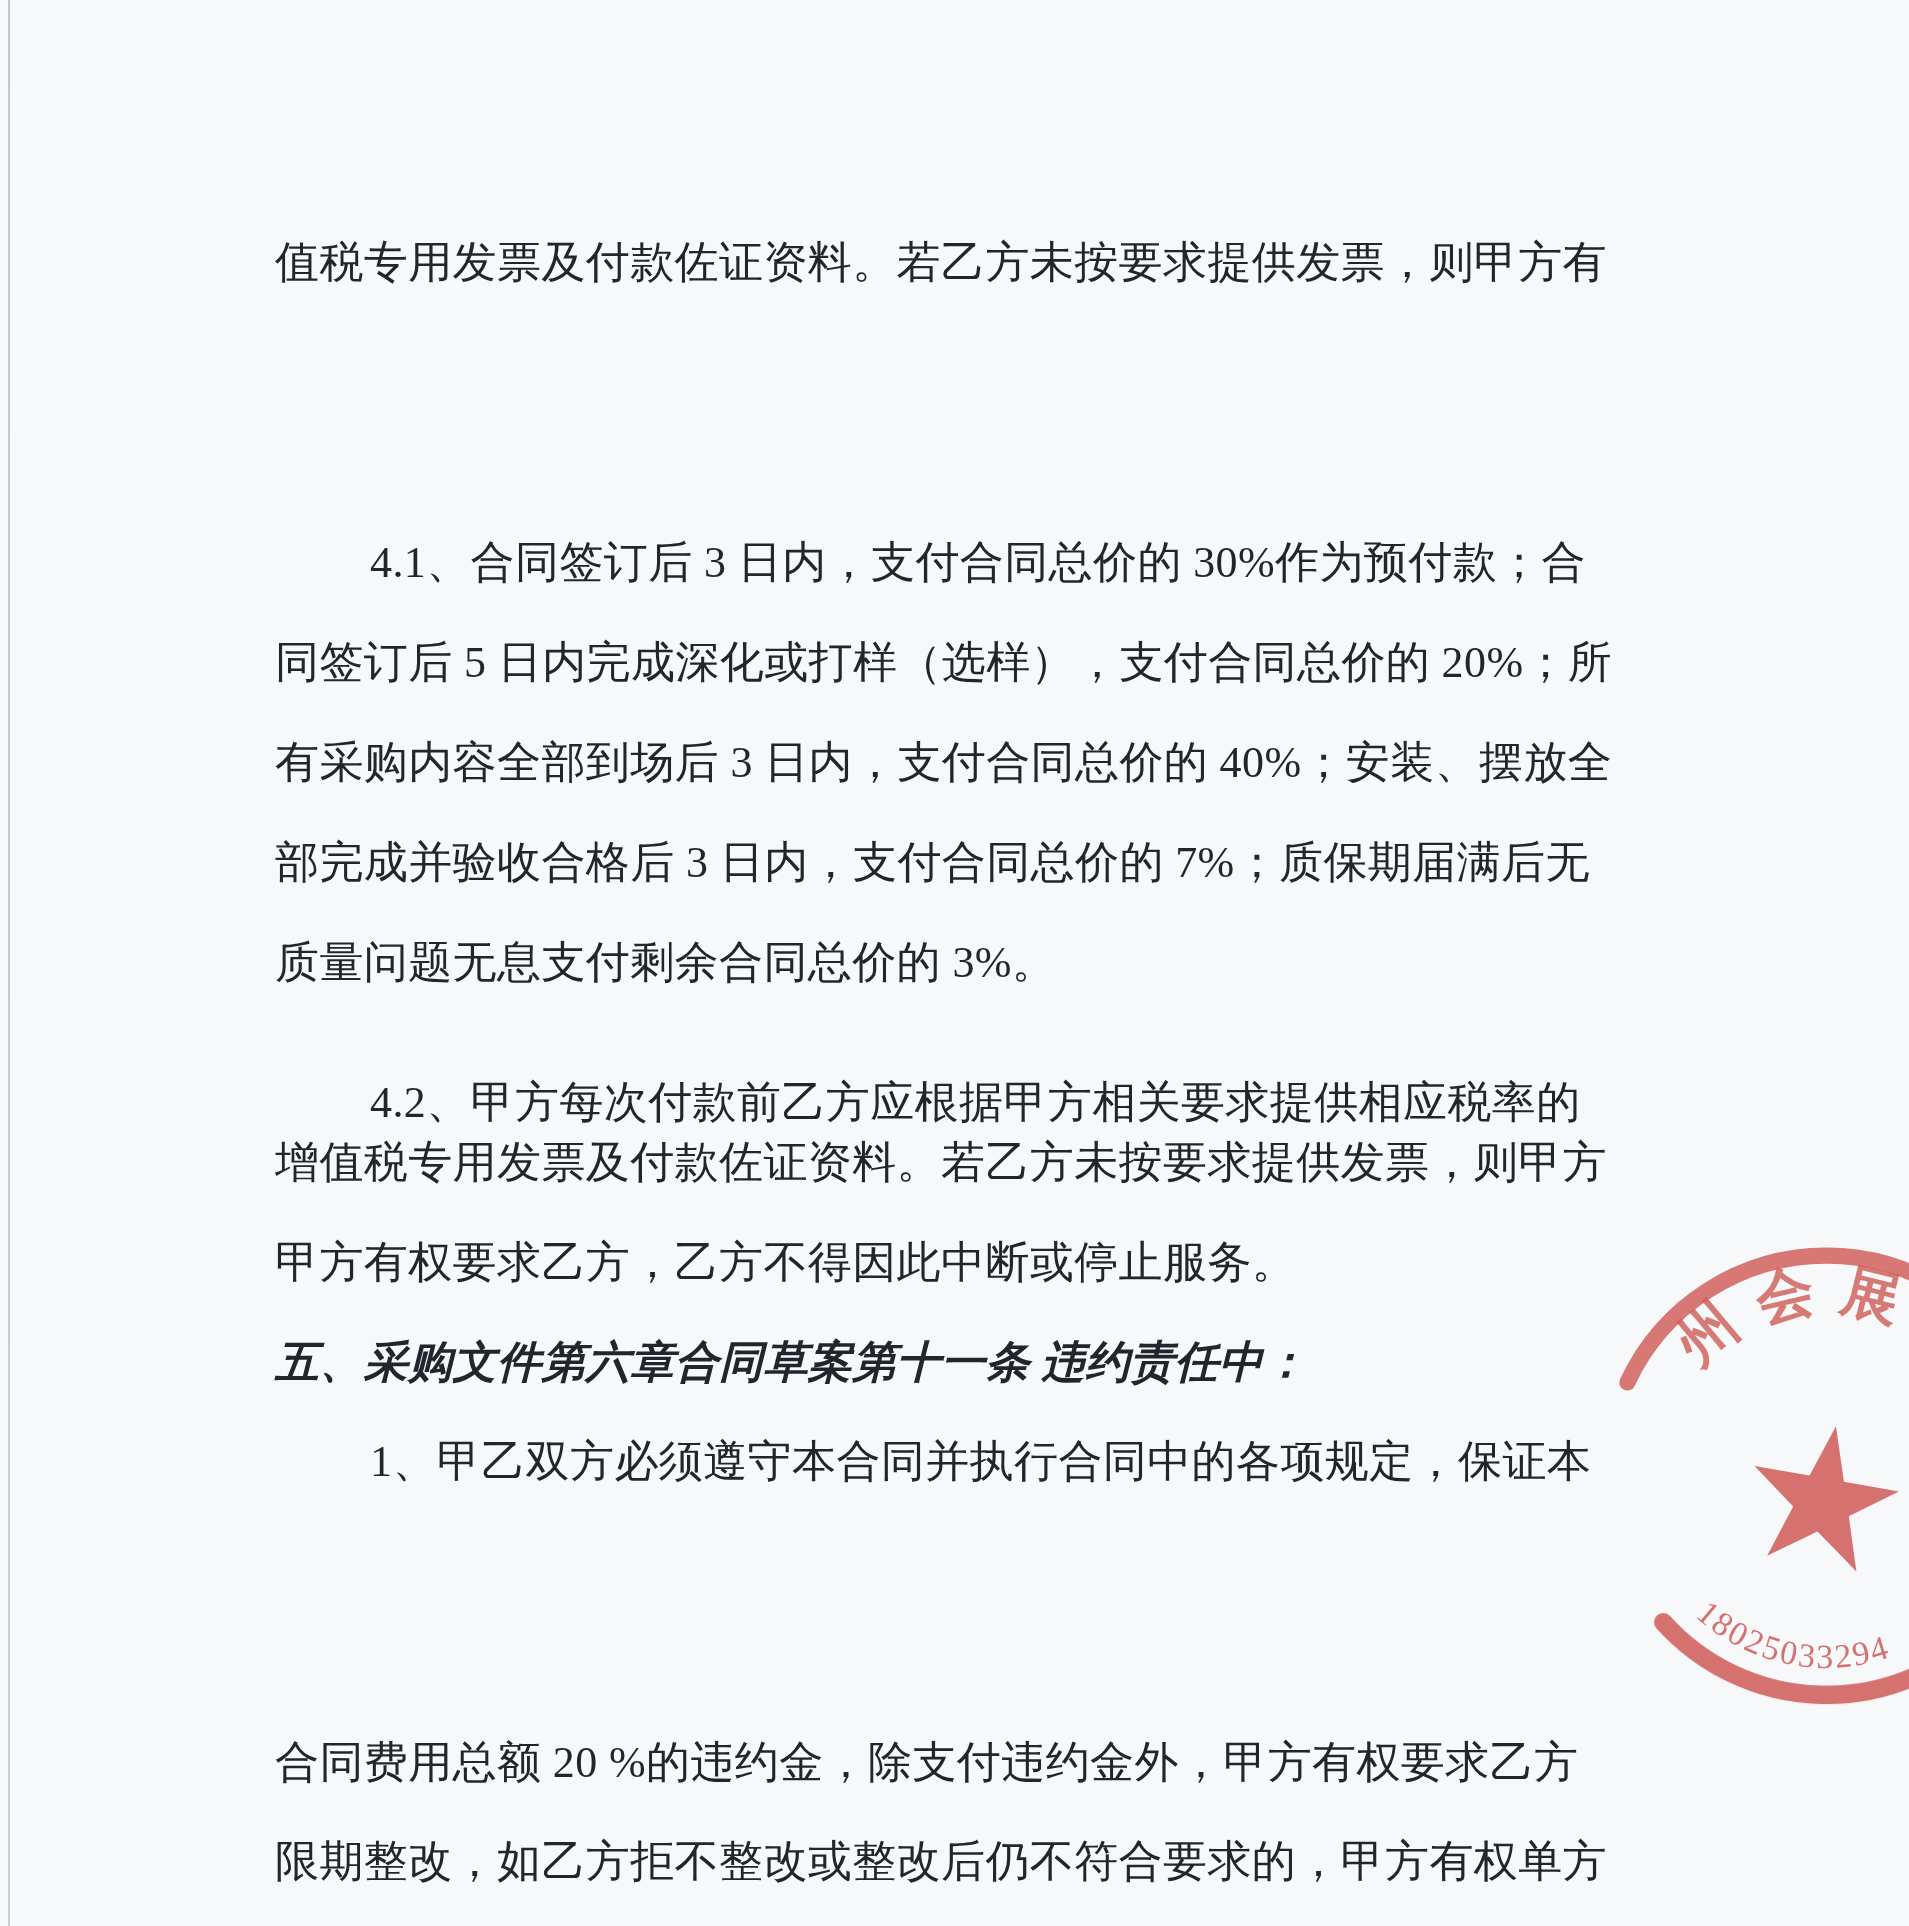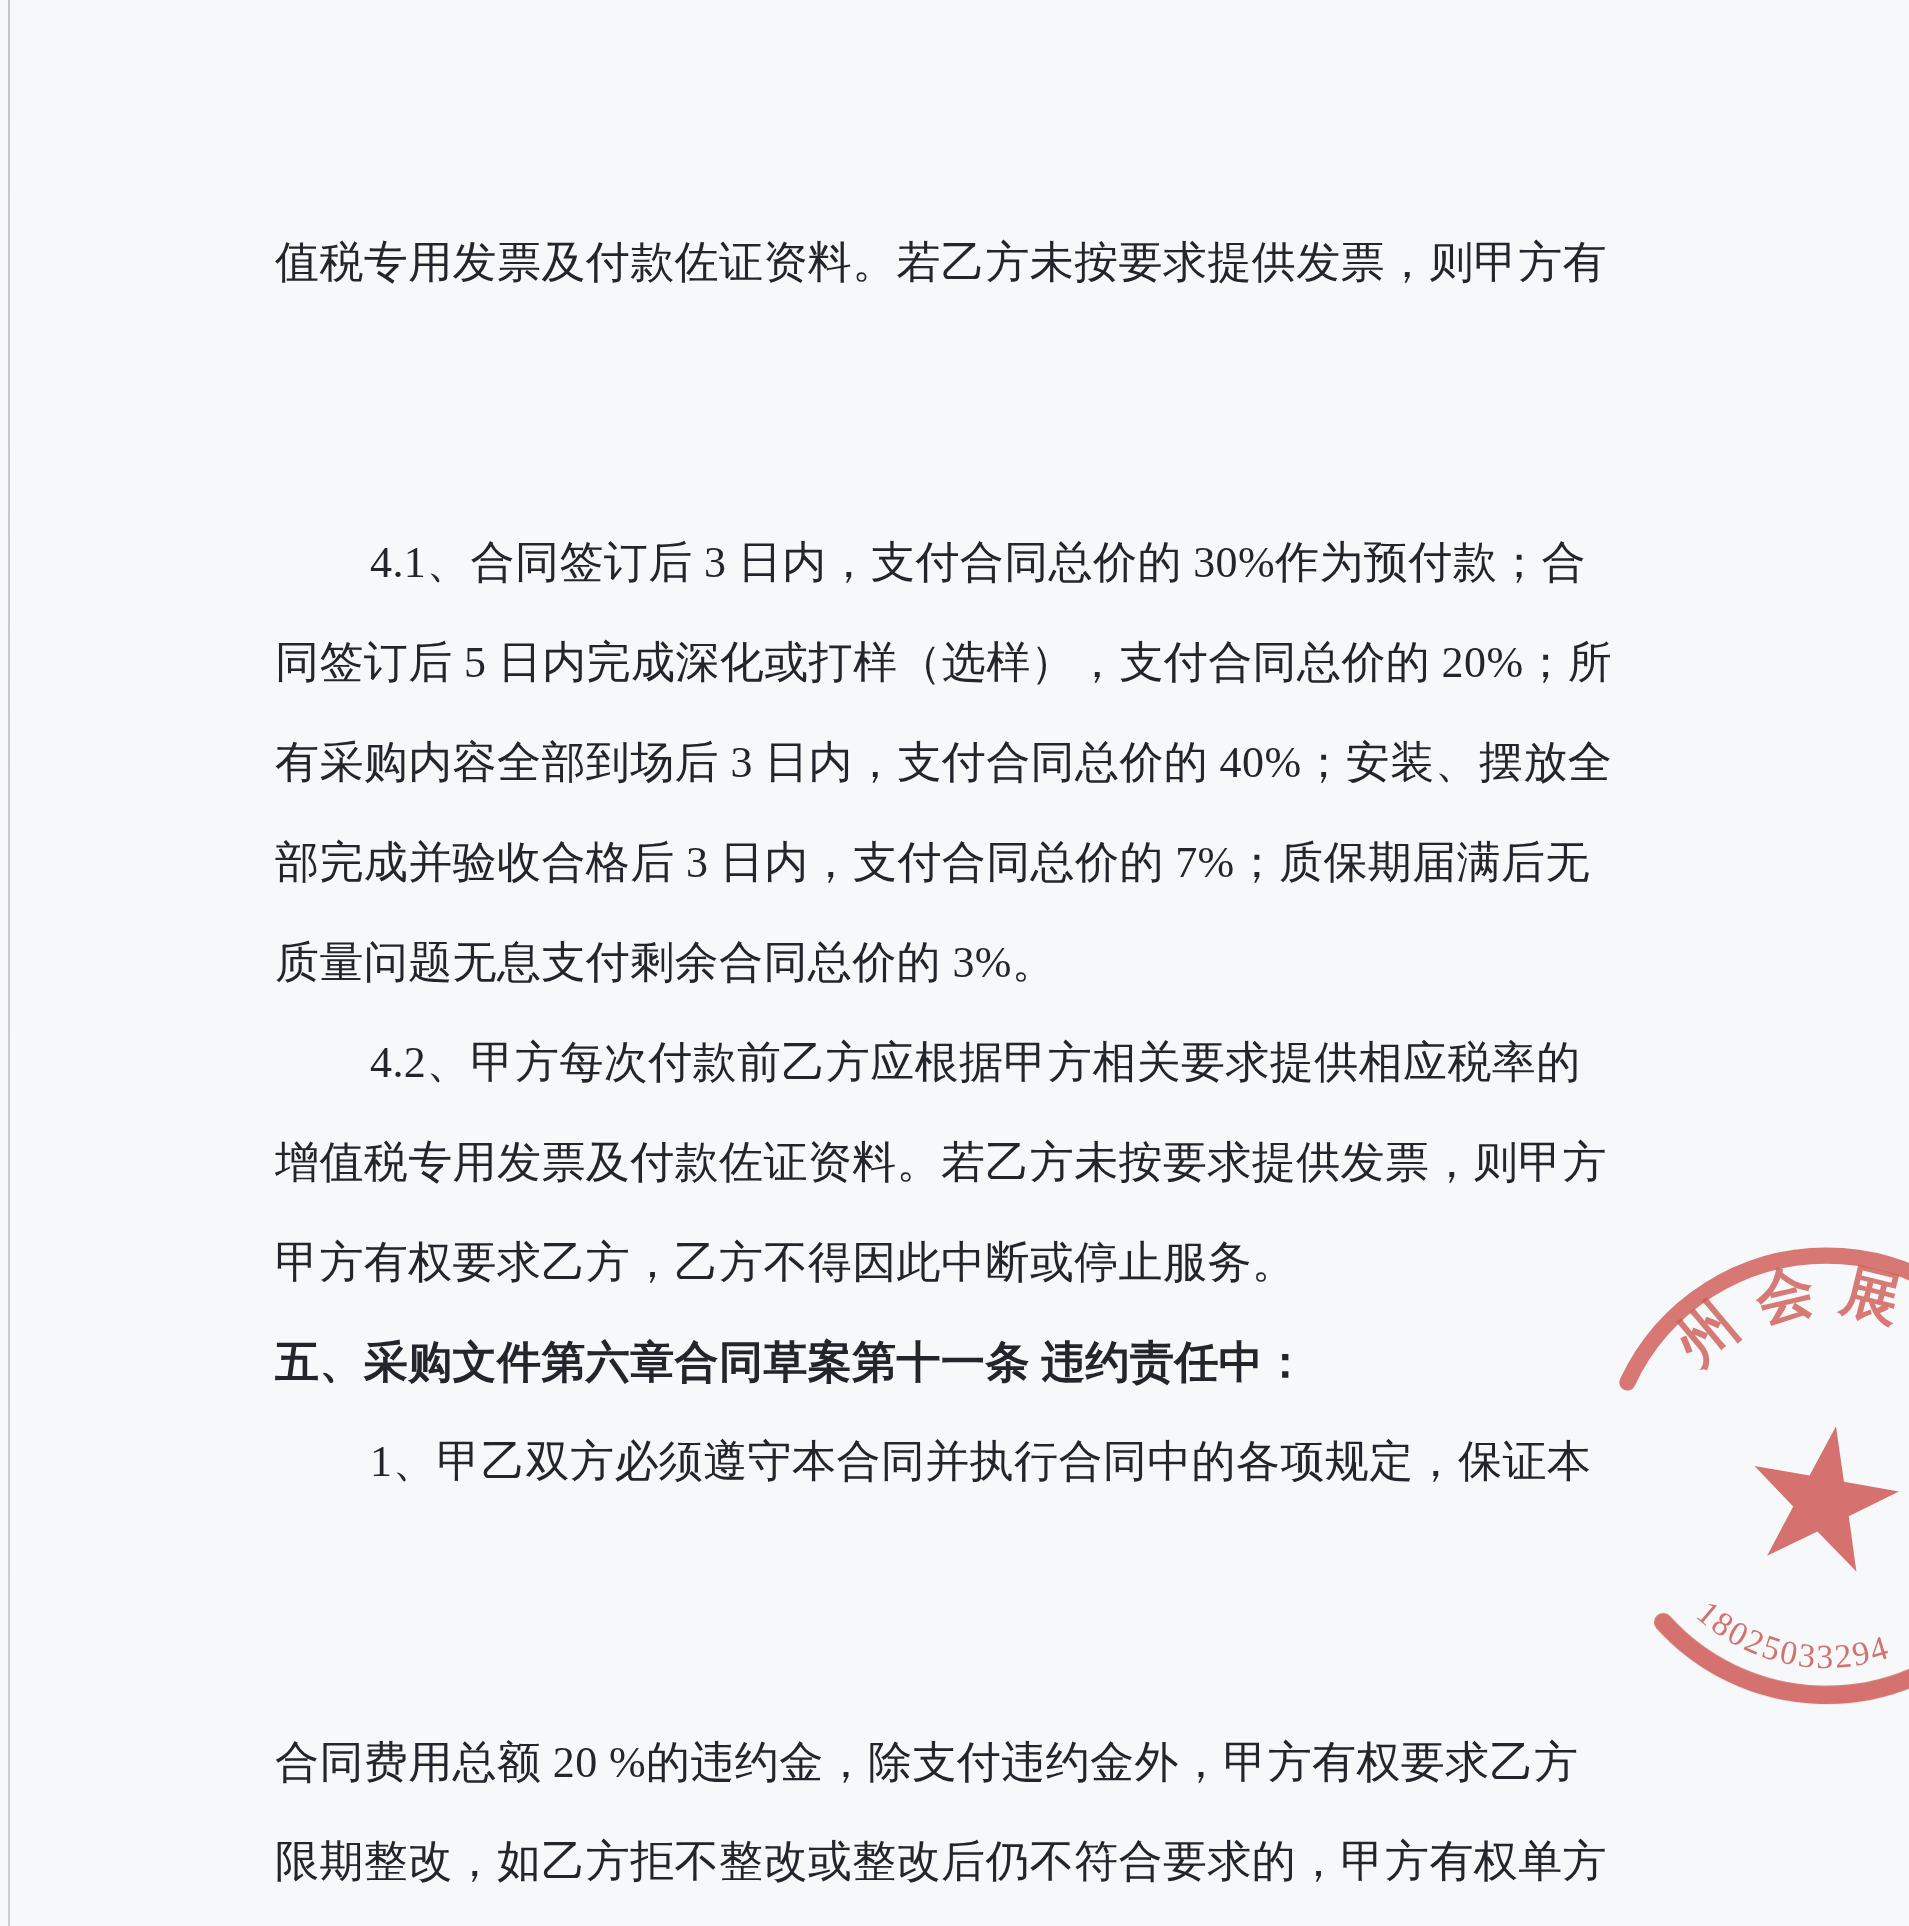--- a/index.html
+++ b/index.html
@@ -27,7 +27,7 @@
   .ind{left:370px;}
   .head{font-weight:bold;}
   .l1{top:212px}.l2{top:312px}.l3{top:412px}.l4{top:512px}.l5{top:612px}
-  .l6{top:712px}.l7{top:812px}.l8{top:912px}.l9{top:1012px}.l10{top:1112px}
+  .l6{top:712px}.l7{top:812px}.l8{top:912px}.l9{top:1052px}.l10{top:1112px}
   .l11{top:1212px}.l12{top:1312px}.l13{top:1411px}.l14{top:1512px}.l15{top:1611px}
   .l16{top:1712px}.l17{top:1811px}.l18{top:1911px}
   

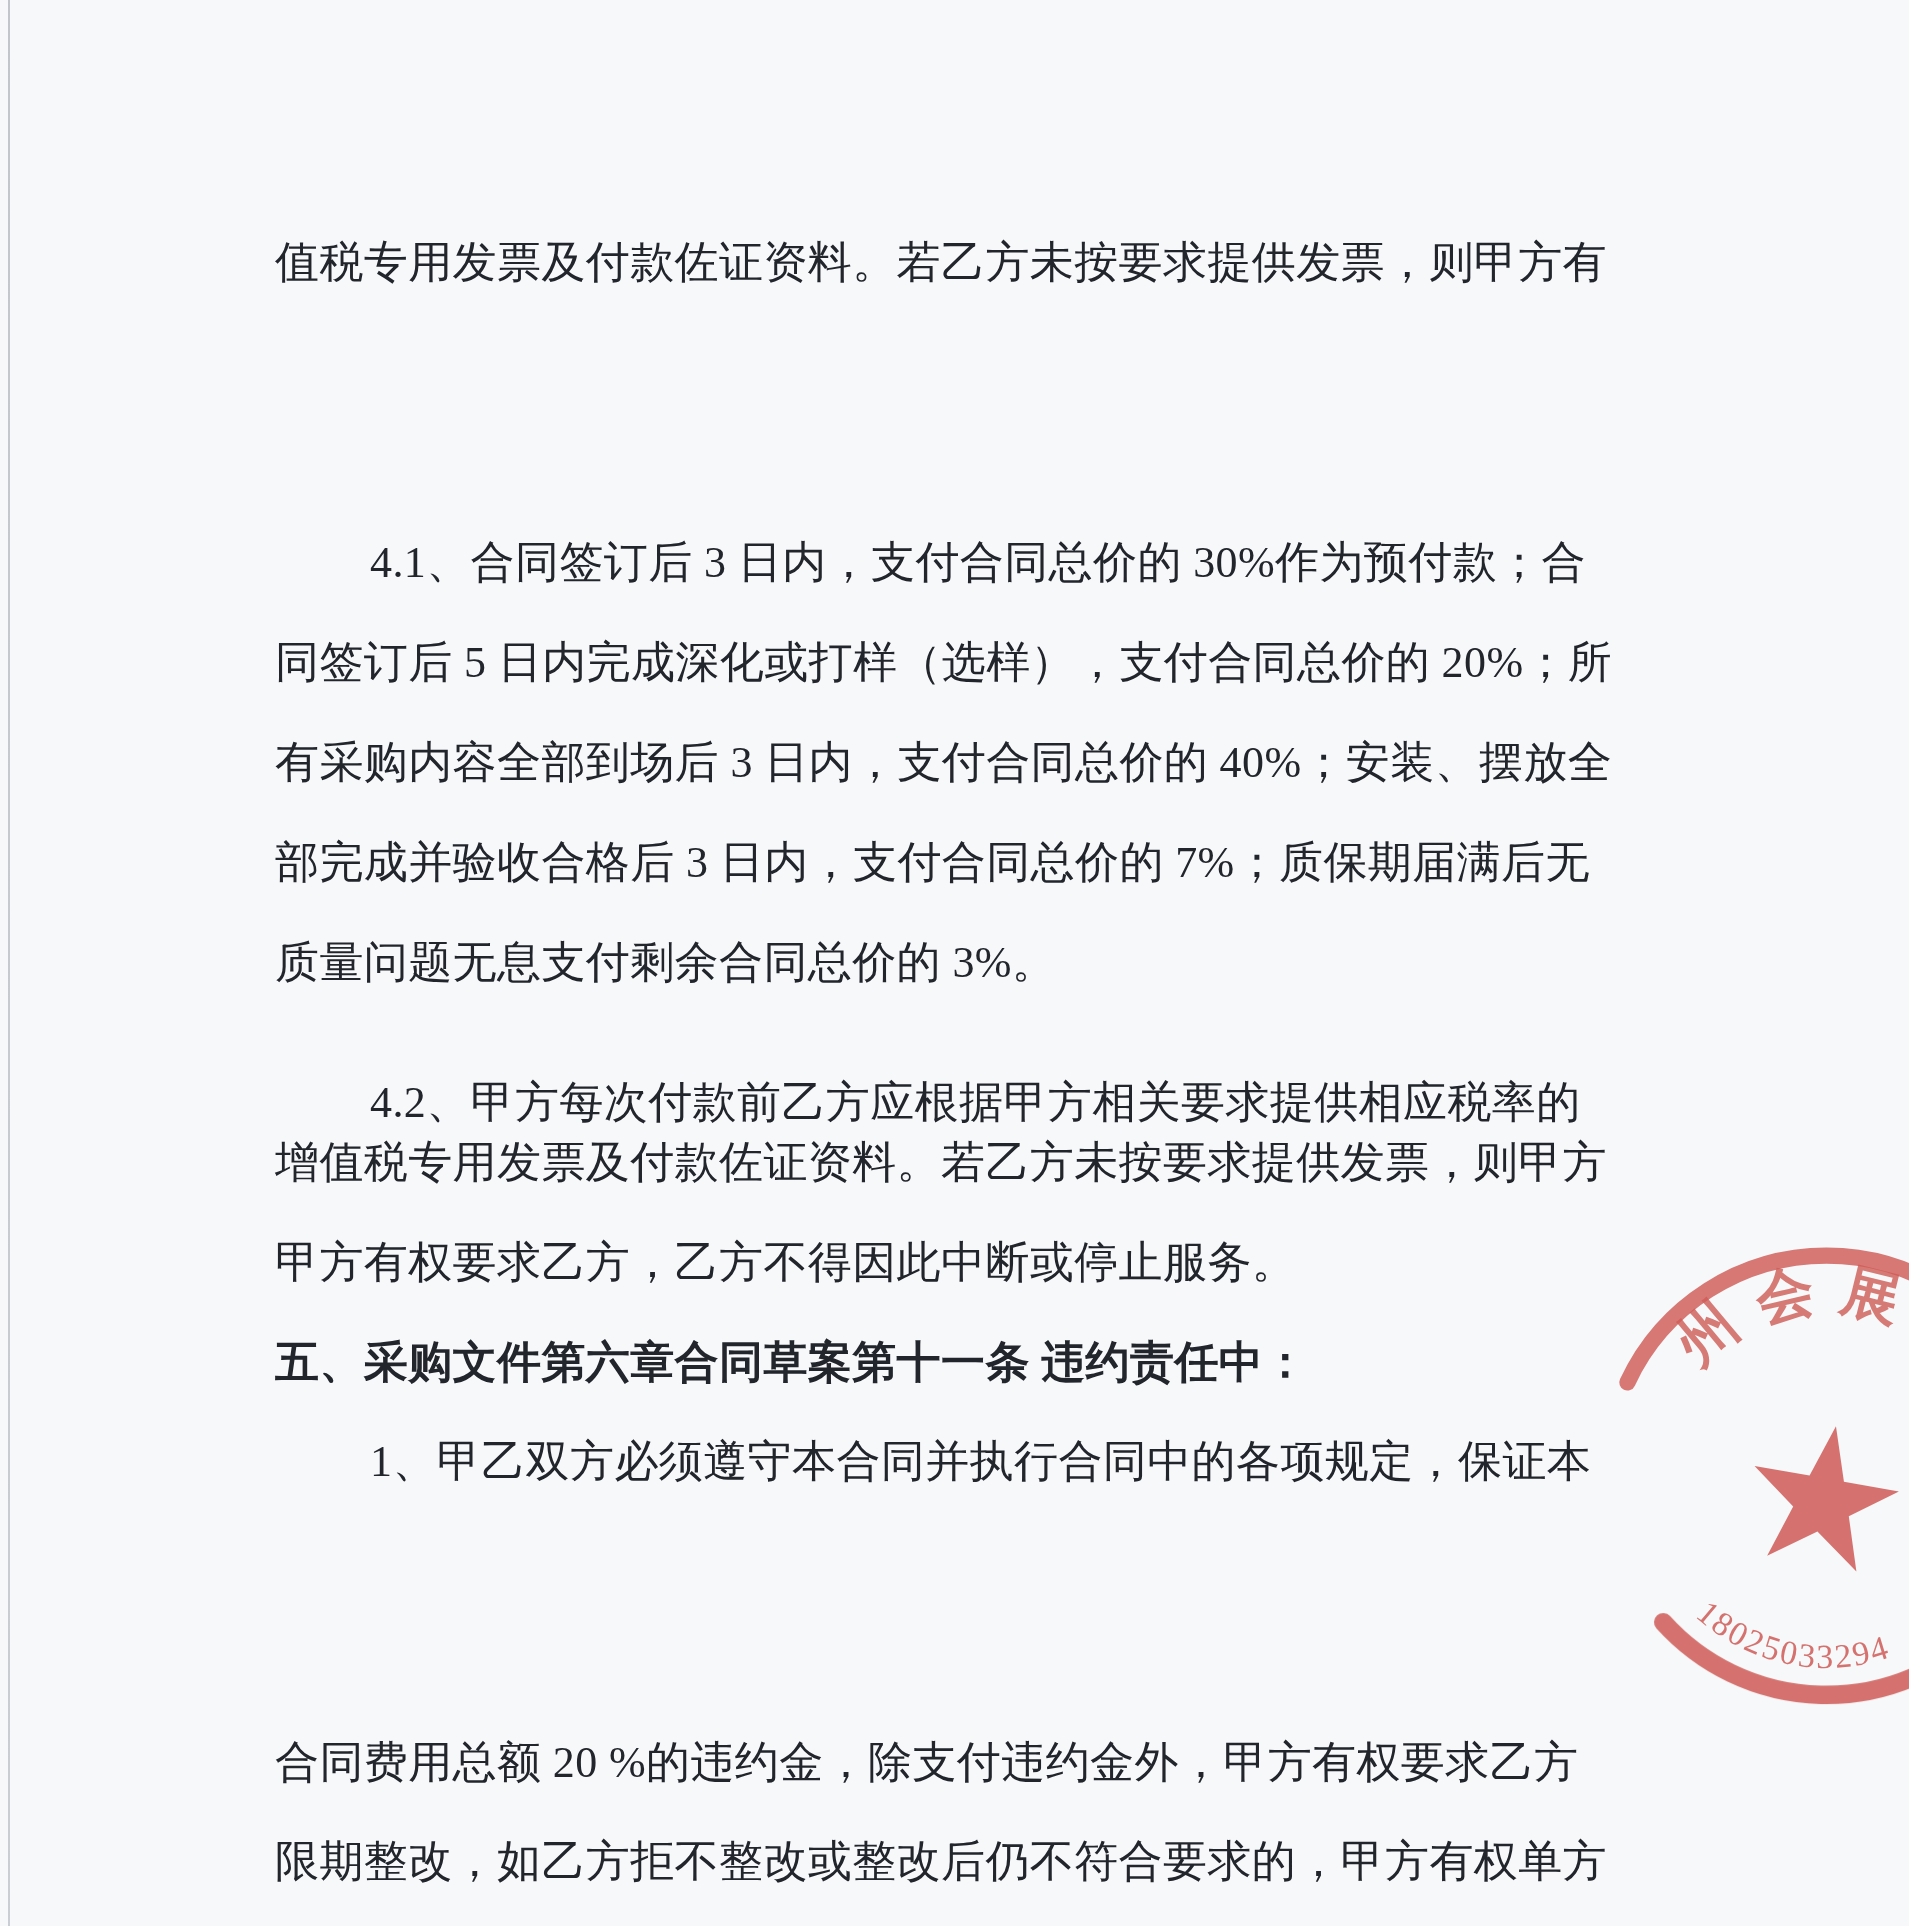--- a/index.html
+++ b/index.html
@@ -25,7 +25,7 @@
     font-size:44px;color:var(--ink);white-space:pre;letter-spacing:0.4px;
   }
   .ind{left:370px;}
-  .head{font-weight:bold;}
+  .head{font-weight:bold;font-style:italic;}
   .l1{top:212px}.l2{top:312px}.l3{top:412px}.l4{top:512px}.l5{top:612px}
   .l6{top:712px}.l7{top:812px}.l8{top:912px}.l9{top:1052px}.l10{top:1112px}
   .l11{top:1212px}.l12{top:1312px}.l13{top:1411px}.l14{top:1512px}.l15{top:1611px}

